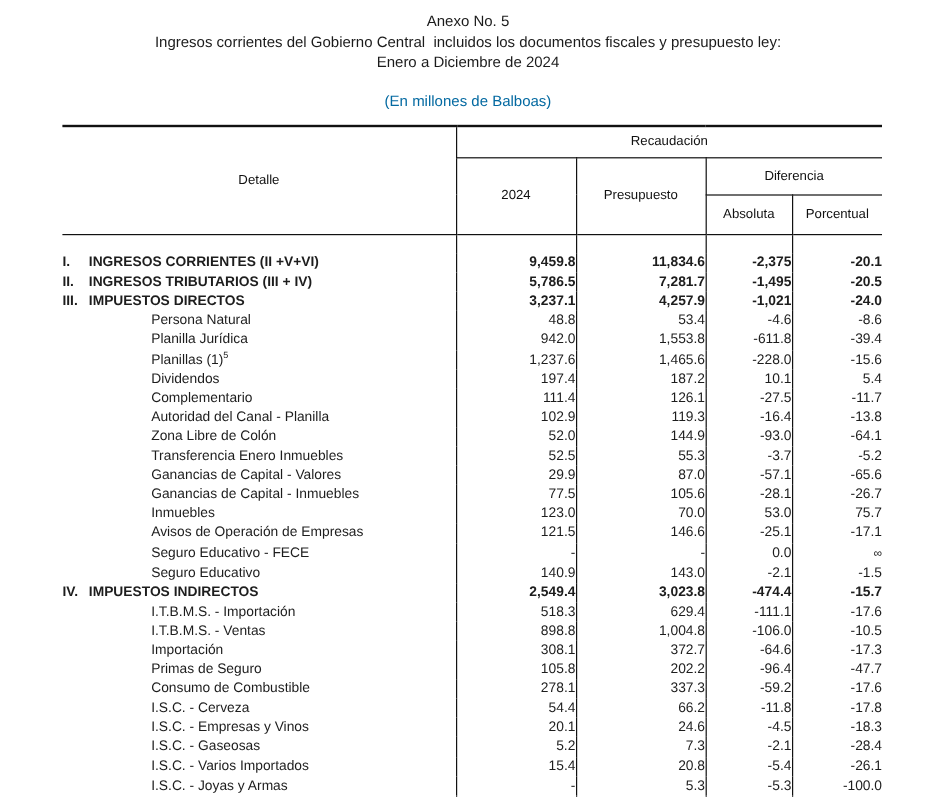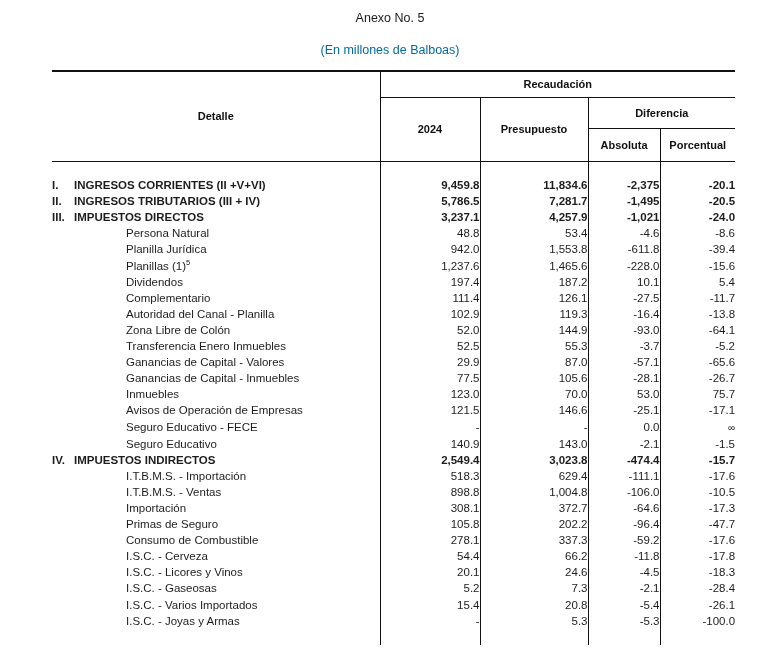--- a/index.html
+++ b/index.html
@@ -161,6 +161,7 @@
 
   <div class="titles">
     <div class="title-line">Anexo No. 5</div>
+    <div class="title-line">Ingresos corrientes del Gobierno Central  incluidos los documentos fiscales y presupuesto ley:</div>
     <div class="units-line">(En millones de Balboas)</div>
   </div>
 

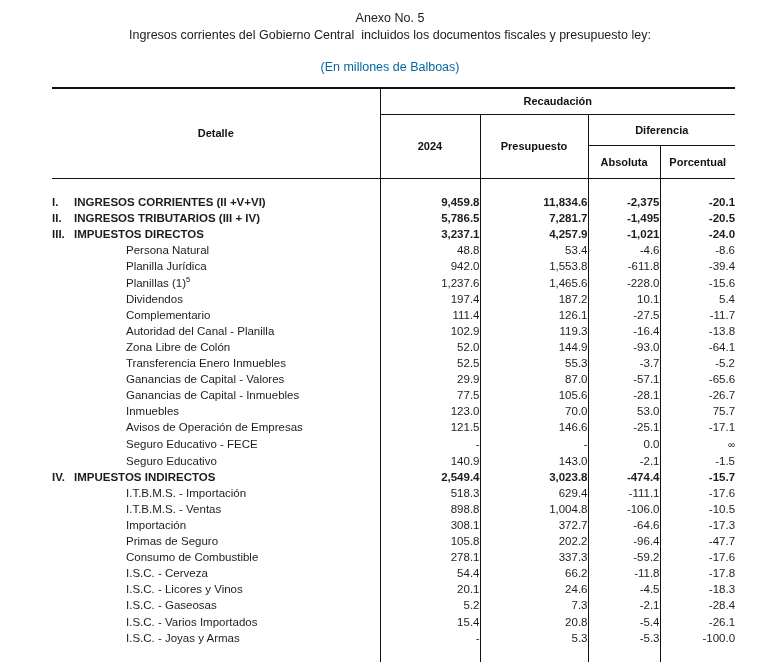--- a/index.html
+++ b/index.html
@@ -162,6 +162,7 @@
   <div class="titles">
     <div class="title-line">Anexo No. 5</div>
     <div class="title-line">Ingresos corrientes del Gobierno Central  incluidos los documentos fiscales y presupuesto ley:</div>
+    <div class="title-line">Enero a Diciembre de 2024</div>
     <div class="units-line">(En millones de Balboas)</div>
   </div>
 

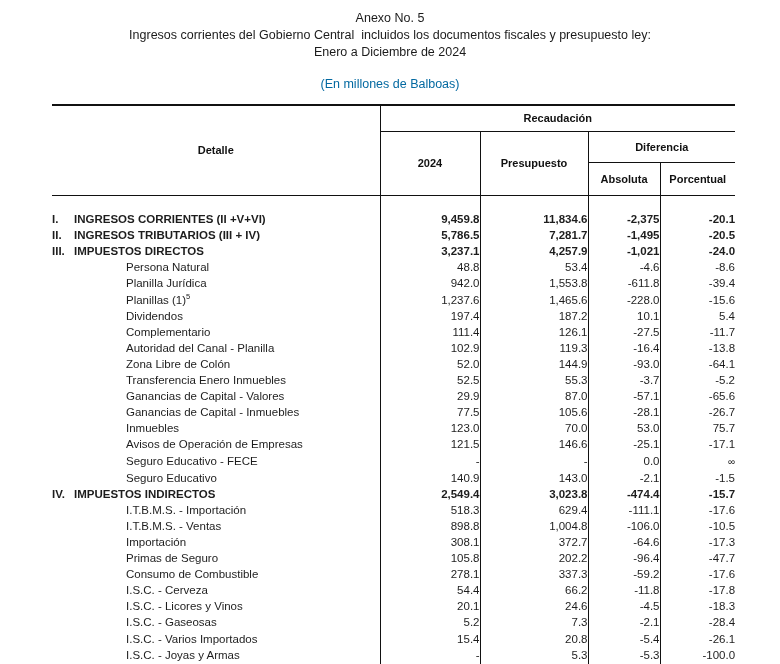--- a/index.html
+++ b/index.html
@@ -57,7 +57,7 @@
 
   
   table.fin thead th {
-    font-weight: bold;
+    font-weight: normal;
     font-size: 11px;
     color: #111;
     padding: 0;

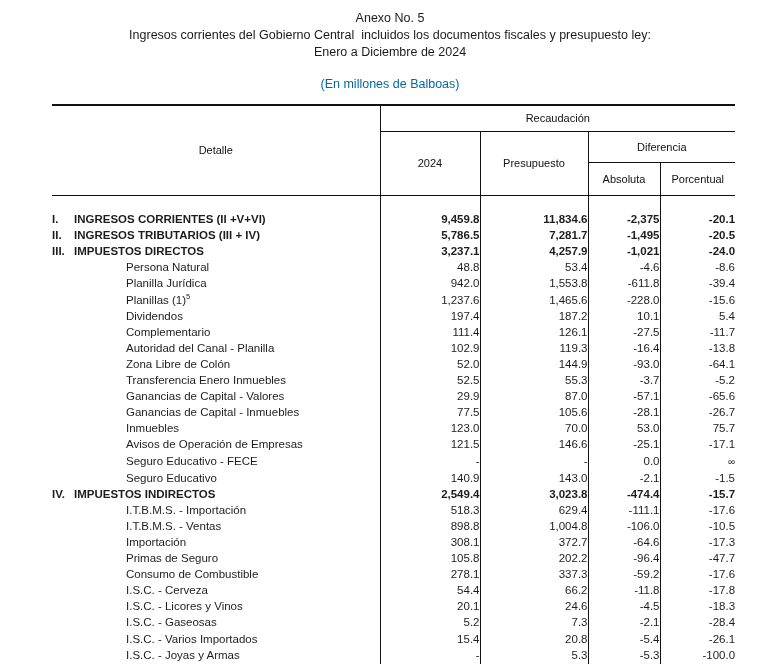--- a/index.html
+++ b/index.html
@@ -490,7 +490,7 @@
             <td class="c-det">
               <span class="det-inner">
                 <span class="roman"></span>
-                <span class="lbl"><span>I.S.C. - Licores y Vinos</span></span>
+                <span class="lbl"><span>I.S.C. - Empresas y Vinos</span></span>
               </span>
             </td>
             <td class="c-num"><span>20.1</span></td>

